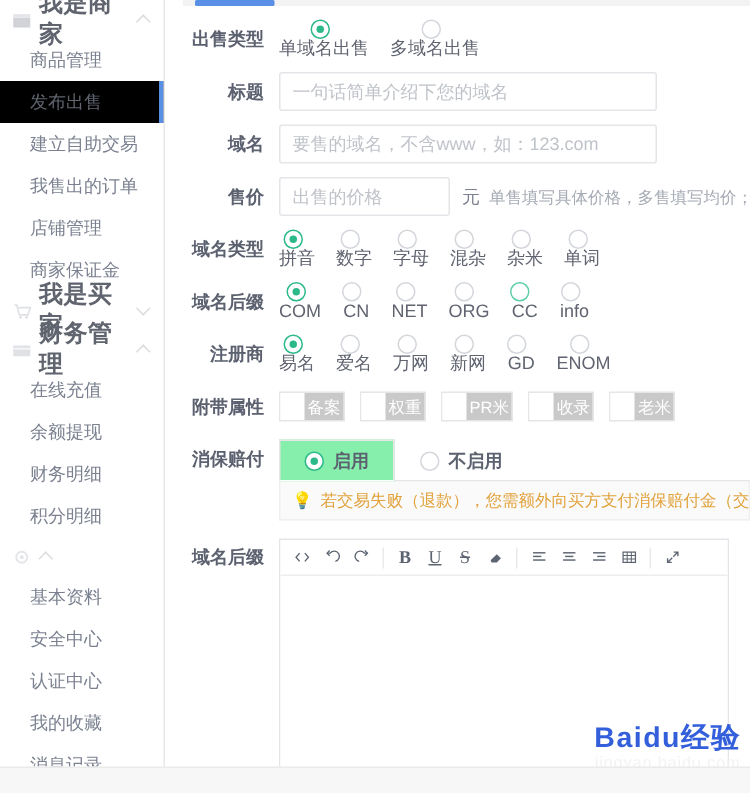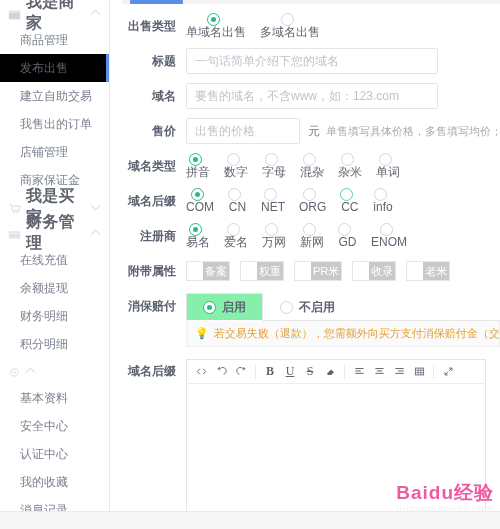--- a/index.html
+++ b/index.html
@@ -258,7 +258,7 @@
   }
   .wm-main {
     font-size: 19px; font-weight: bold;
-    color: #ec4899;
+    color: #1d4ed8;
     letter-spacing: 1px;
     line-height: 20px;
   }

